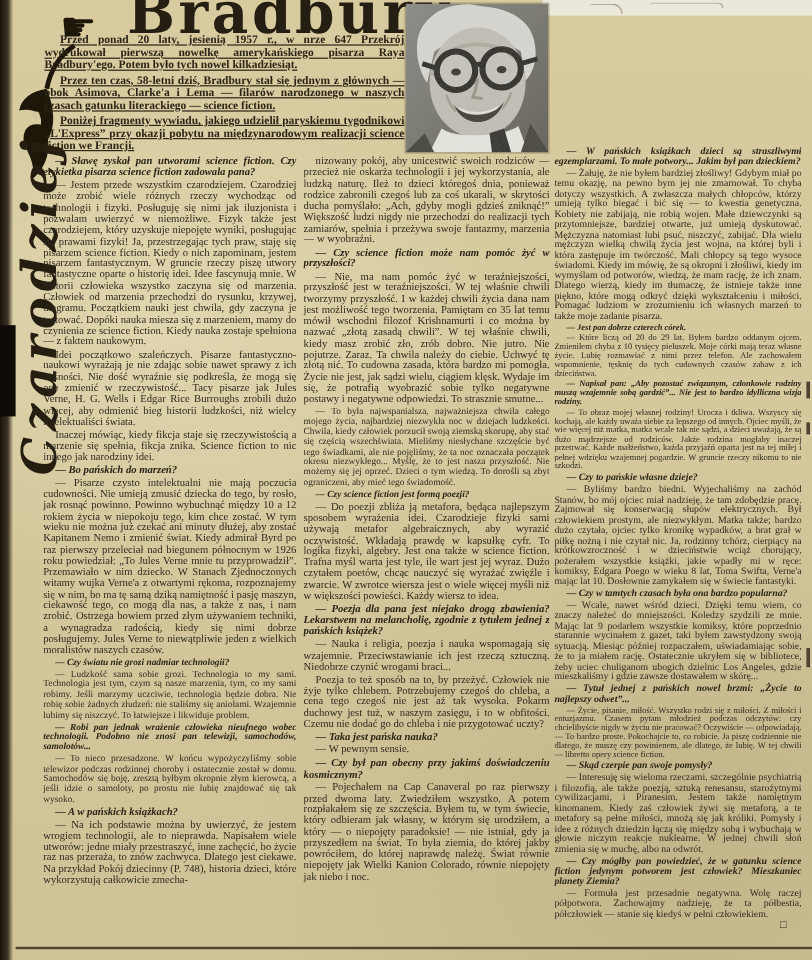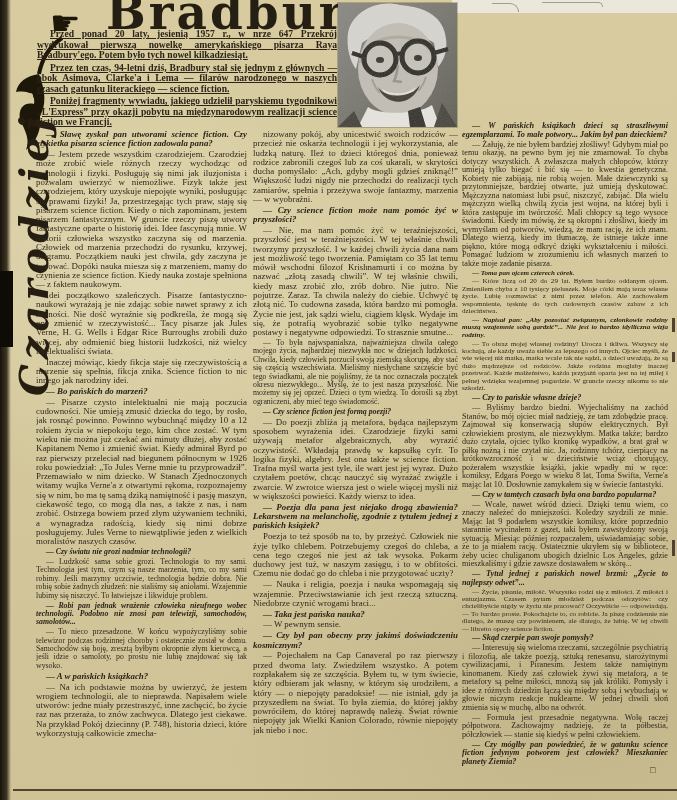--- a/index.html
+++ b/index.html
@@ -78,7 +78,7 @@
 
   <div class="intro">
     <p>Przed ponad 20 laty, jesienią 1957 r., w nrze 647 Przekrój wydrukował pierwszą nowelkę amerykańskiego pisarza Raya Bradbury'ego. Potem było tych nowel kilkadziesiąt.</p>
-    <p>Przez ten czas, 94-letni dziś, Bradbury stał się jednym z głównych — obok Asimova, Clarke'a i Lema — filarów narodzonego w naszych czasach gatunku literackiego — science fiction.</p>
+    <p>Przez ten czas, 58-letni dziś, Bradbury stał się jednym z głównych — obok Asimova, Clarke'a i Lema — filarów narodzonego w naszych czasach gatunku literackiego — science fiction.</p>
     <p>Poniżej fragmenty wywiadu, jakiego udzielił paryskiemu tygodnikowi „L'Express” przy okazji pobytu na międzynarodowym realizacji science fiction we Francji.</p>
   </div>
 

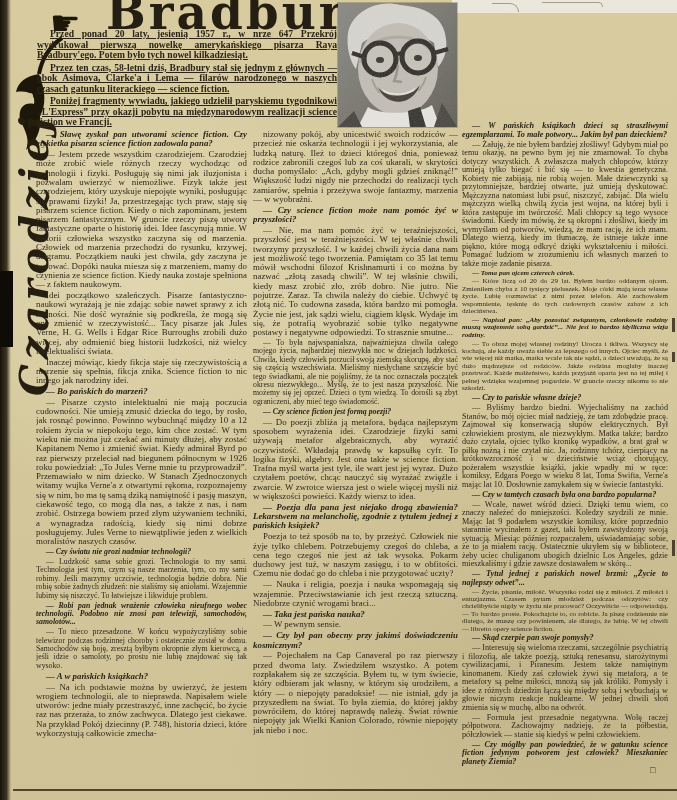--- a/index.html
+++ b/index.html
@@ -151,7 +151,7 @@
   <div class="col colC">
       <p class="blk q">— W pańskich książkach dzieci są straszliwymi egzemplarzami. To małe potwory... Jakim był pan dzieckiem?</p>
       <p class="blk a">— Żałuję, że nie byłem bardziej złośliwy! Gdybym miał po temu okazję, na pewno bym jej nie zmarnował. To chyba dotyczy wszystkich. A zwłaszcza małych chłopców, którzy umieją tylko biegać i bić się — to kwestia genetyczna. Kobiety nie zabijają, nie robią wojen. Małe dziewczynki są przytomniejsze, bardziej otwarte, już umieją dyskutować. Mężczyzna natomiast lubi psuć, niszczyć, zabijać. Dla wielu mężczyzn wielką chwilą życia jest wojna, na której byli i która zastępuje im twórczość. Mali chłopcy są tego wysoce świadomi. Kiedy im mówię, że są okropni i złośliwi, kiedy im wymyślam od potworów, wiedzą, że mam rację, że ich znam. Dlatego wierzą, kiedy im tłumaczę, że istnieje także inne piękno, które mogą odkryć dzięki wykształceniu i miłości. Pomagać ludziom w zrozumieniu ich własnych marzeń to także moje zadanie pisarza.</p>
-      <p class="blk qs">— Toma pan ojcem czterech córek.</p>
+      <p class="blk qs">— Jest pan dobrze czterech córek.</p>
       <p class="blk as">— Które liczą od 20 do 29 lat. Byłem bardzo oddanym ojcem. Zmieniłem chyba z 10 tysięcy pieluszek. Moje córki mają teraz własne życie. Lubię rozmawiać z nimi przez telefon. Ale zachowałem wspomnienie, tęsknię do tych cudownych czasów zabaw z ich dzieciństwa.</p>
       <p class="blk qs">— Napisał pan: „Aby pozostać związanym, członkowie rodziny muszą wzajemnie sobą gardzić”... Nie jest to bardzo idylliczna wizja rodziny.</p>
       <p class="blk as">— To obraz mojej własnej rodziny! Urocza i tkliwa. Wszyscy się kochają, ale każdy uważa siebie za lepszego od innych. Ojciec myśli, że wie więcej niż matka, matka wcale tak nie sądzi, a dzieci uważają, że są dużo mądrzejsze od rodziców. Jakże rodzina mogłaby inaczej przetrwać. Każde małżeństwo, każda przyjaźń oparta jest na tej miłej i pełnej wdzięku wzajemnej pogardzie. W gruncie rzeczy nikomu to nie szkodzi.</p>

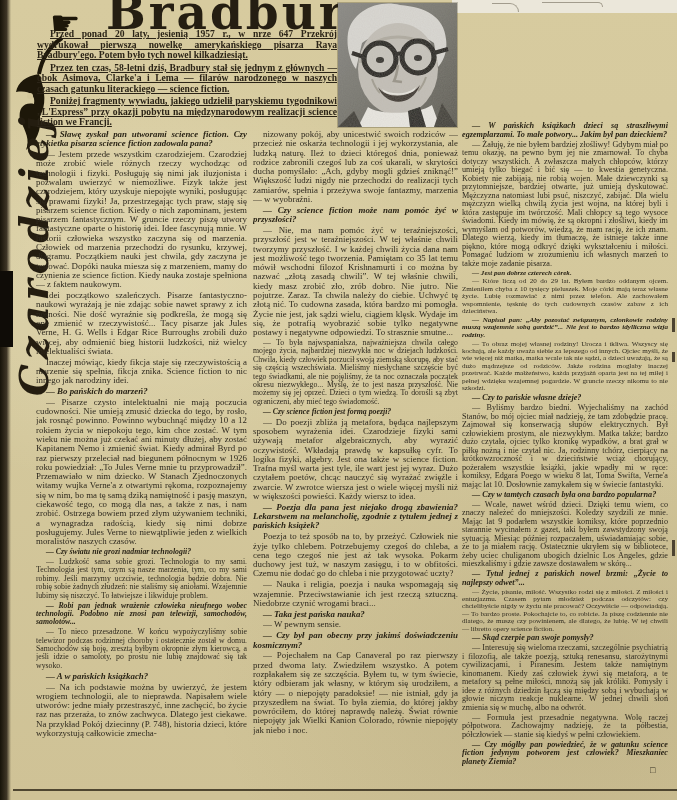--- a/index.html
+++ b/index.html
@@ -141,8 +141,8 @@
       <p class="blk qs">— Czy science fiction jest formą poezji?</p>
       <p class="blk a">— Do poezji zbliża ją metafora, będąca najlepszym sposobem wyrażenia idei. Czarodzieje fizyki sami używają metafor algebraicznych, aby wyrazić oczywistość. Wkładają prawdę w kapsułkę cyfr. To logika fizyki, algebry. Jest ona także w science fiction. Trafna myśl warta jest tyle, ile wart jest jej wyraz. Dużo czytałem poetów, chcąc nauczyć się wyrażać zwięźle i zwarcie. W zwrotce wiersza jest o wiele więcej myśli niż w większości powieści. Każdy wiersz to idea.</p>
       <p class="blk q">— Poezja dla pana jest niejako drogą zbawienia? Lekarstwem na melancholię, zgodnie z tytułem jednej z pańskich książek?</p>
+      <p class="blk a">— Nauka i religia, poezja i nauka wspomagają się wzajemnie. Przeciwstawianie ich jest rzeczą sztuczną. Niedobrze czynić wrogami braci...</p>
       <p class="blk a">Poezja to też sposób na to, by przeżyć. Człowiek nie żyje tylko chlebem. Potrzebujemy czegoś do chleba, a cena tego czegoś nie jest aż tak wysoka. Pokarm duchowy jest tuż, w naszym zasięgu, i to w obfitości. Czemu nie dodać go do chleba i nie przygotować uczty?</p>
-      <p class="blk a">— Nauka i religia, poezja i nauka wspomagają się wzajemnie. Przeciwstawianie ich jest rzeczą sztuczną. Niedobrze czynić wrogami braci...</p>
       <p class="blk q">— Taka jest pańska nauka?</p>
       <p class="blk a">— W pewnym sensie.</p>
       <p class="blk q">— Czy był pan obecny przy jakimś doświadczeniu kosmicznym?</p>

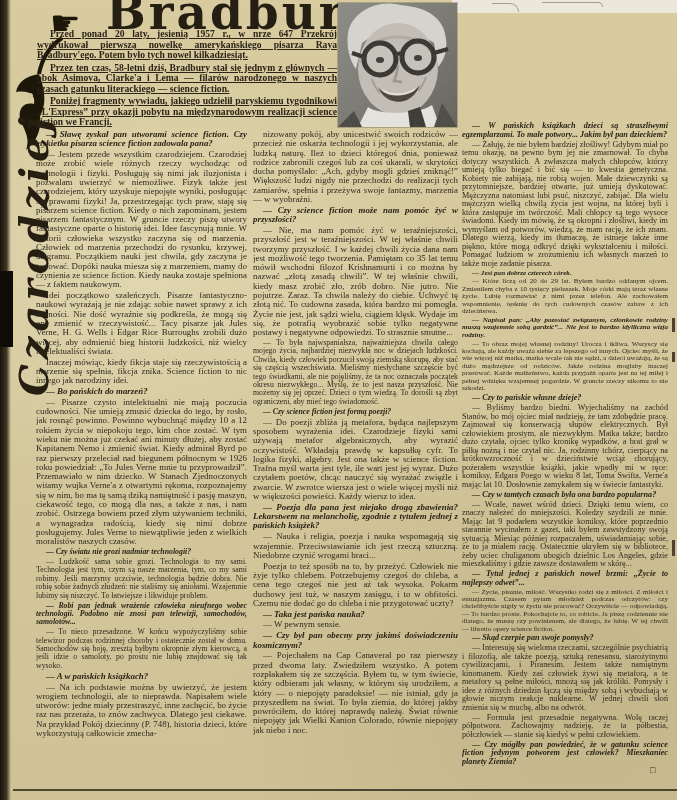--- a/index.html
+++ b/index.html
@@ -163,8 +163,8 @@
       <p class="blk as">— Życie, pisanie, miłość. Wszystko rodzi się z miłości. Z miłości i entuzjazmu. Czasem pytam młodzież podczas odczytów: czy chcielibyście nigdy w życiu nie pracować? Oczywiście — odpowiadają. — To bardzo proste. Pokochajcie to, co robicie. Ja piszę codziennie nie dlatego, że muszę czy powinienem, ale dlatego, że lubię. W tej chwili — libretto opery science fiction.</p>
       <p class="blk q">— Skąd czerpie pan swoje pomysły?</p>
       <p class="blk a">— Interesuję się wieloma rzeczami, szczególnie psychiatrią i filozofią, ale także poezją, sztuką renesansu, starożytnymi cywilizacjami, i Piranesim. Jestem także namiętnym kinomanem. Kiedy zaś człowiek żywi się metaforą, a te metafory są pełne miłości, mnożą się jak króliki. Pomysły i idee z różnych dziedzin łączą się między sobą i wybuchają w głowie niczym reakcje nuklearne. W jednej chwili słoń zmienia się w muchę, albo na odwrót.</p>
+      <p class="blk q">— Czy mógłby pan powiedzieć, że w gatunku science fiction jedynym potworem jest człowiek? Mieszkaniec planety Ziemia?</p>
       <p class="blk a">— Formuła jest przesadnie negatywna. Wolę raczej półpotwora. Zachowajmy nadzieję, że ta półbestia, półczłowiek — stanie się kiedyś w pełni człowiekiem.</p>
-      <p class="blk q">— Czy mógłby pan powiedzieć, że w gatunku science fiction jedynym potworem jest człowiek? Mieszkaniec planety Ziemia?</p>
     </div>
 
   <div class="endmark">□</div>

